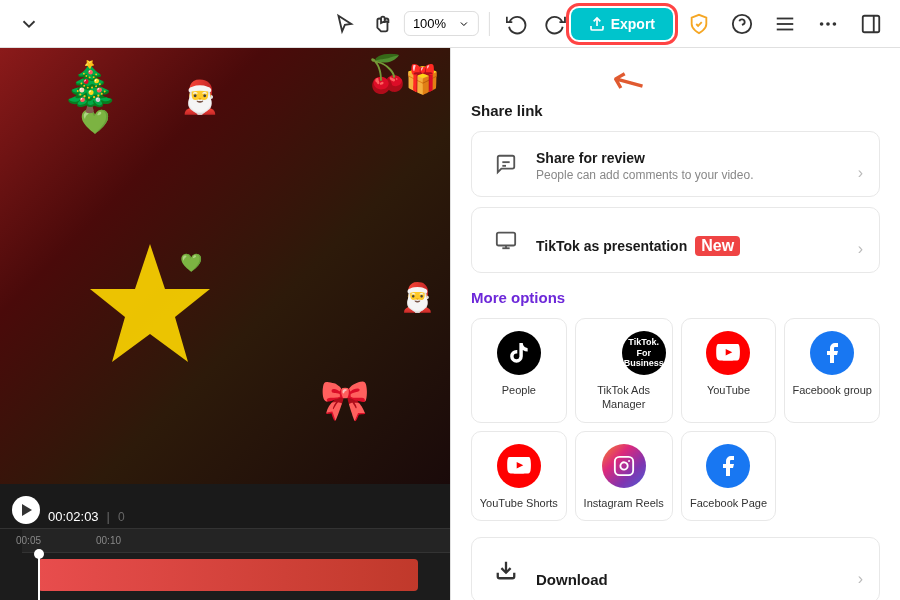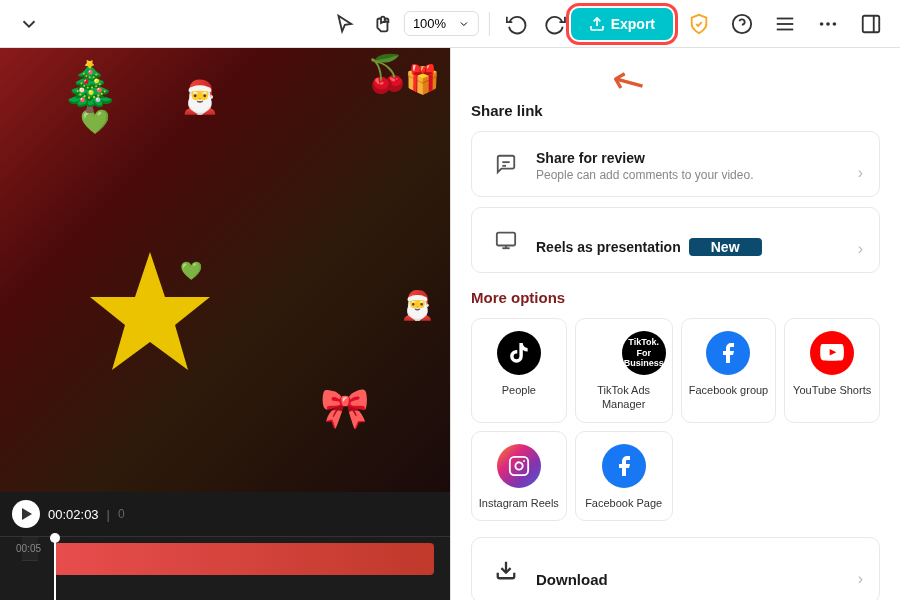--- a/index.html
+++ b/index.html
@@ -550,7 +550,7 @@
         </div>
         <div class="share-option-text">
           <div class="share-option-title">
-            <span>Reels as presentation</span>
+            <span>TikTok as presentation</span>
             <span class="new-badge">New</span>
           </div>
         </div>

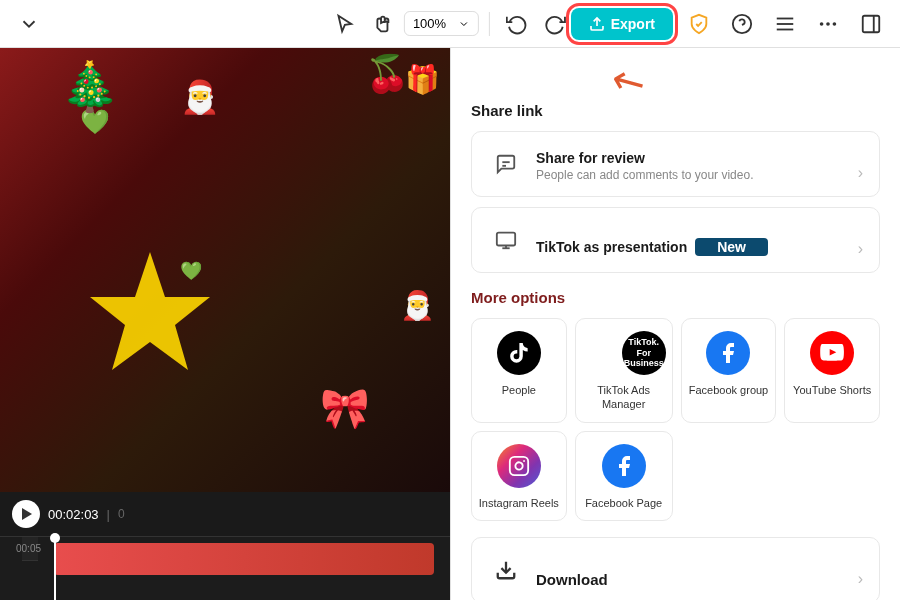--- a/index.html
+++ b/index.html
@@ -280,11 +280,11 @@
       margin-bottom: 2px;
     }
     .new-badge {
-      background: #0c4a6e;
+      background: #ef4444;
       color: #fff;
-      font-size: 14px;
+      font-size: 16px;
       font-weight: 700;
-      padding: 1px 22px;
+      padding: 1px 6px;
       border-radius: 4px;
     }
     .share-option-desc {

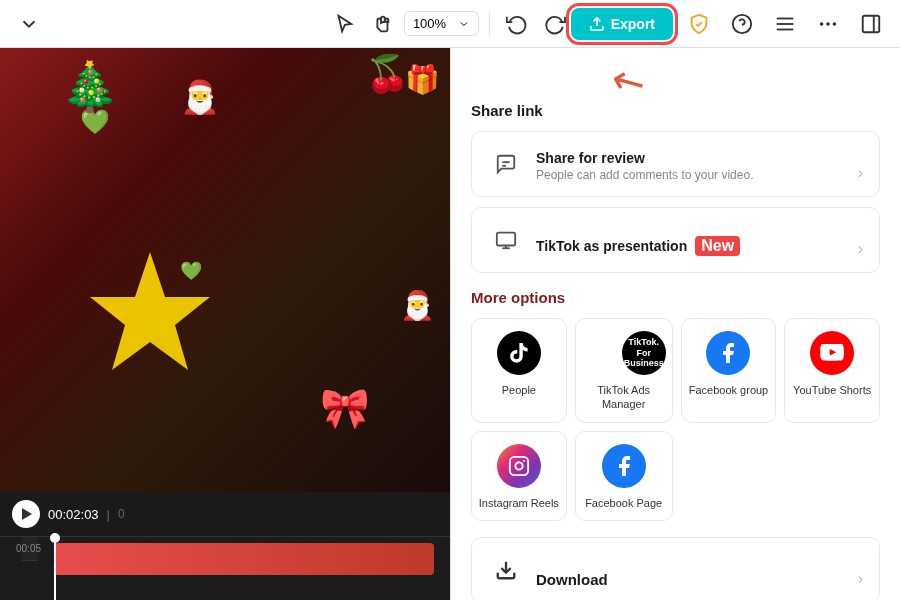--- a/index.html
+++ b/index.html
@@ -299,7 +299,7 @@
     .more-options-title {
       font-size: 15px;
       font-weight: 600;
-      color: #7f1d1d;
+      color: #6d28d9;
       margin: 6px 0 12px;
     }
 

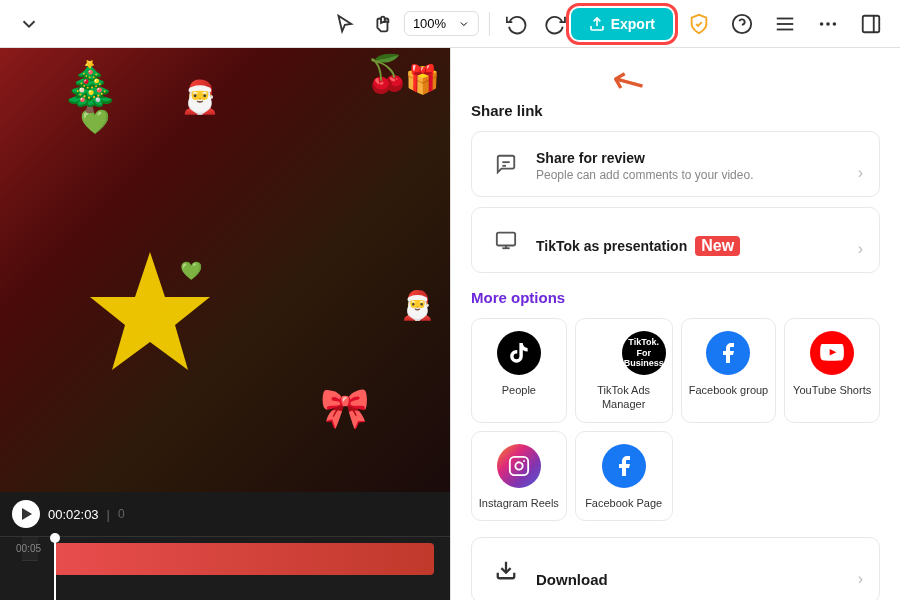--- a/index.html
+++ b/index.html
@@ -579,6 +579,14 @@
           <span class="social-label">TikTok Ads Manager</span>
         </div>
 
+        <div class="social-item">
+          <div class="social-icon icon-youtube">
+            <svg width="24" height="18" viewBox="0 0 24 18" fill="white">
+              <path d="M23.5 2.8S23.2 1 22.5.3C21.6-.6 20.6-.6 20.2-.6 16.9-.8 12-.8 12-.8s-4.9 0-8.2.2c-.4 0-1.4 0-2.3.9C.8 1 .5 2.8.5 2.8S.2 4.9.2 7v1.9c0 2.1.3 4.2.3 4.2s.3 1.8 1 2.5c.9.9 2.1.9 2.6 1 1.9.2 8 .2 8 .2s4.9 0 8.2-.2c.4 0 1.4 0 2.3-.9.7-.7 1-2.5 1-2.5s.3-2.1.3-4.2V7c0-2.1-.4-4.2-.4-4.2zM9.7 11.5V5l6.6 3.3-6.6 3.2z"></path>
+            </svg>
+          </div>
+          <span class="social-label">YouTube</span>
+        </div>
 
         <div class="social-item">
           <div class="social-icon icon-facebook">

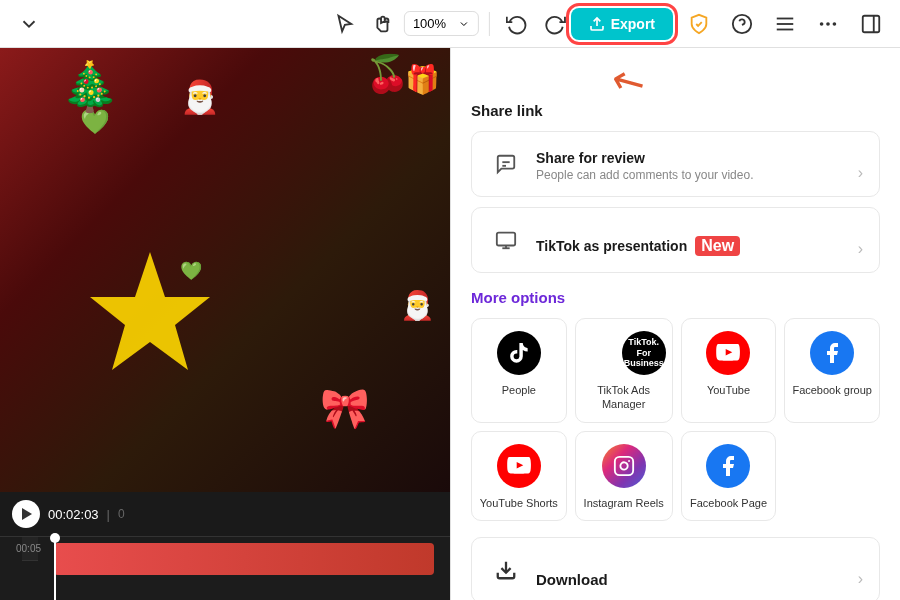--- a/index.html
+++ b/index.html
@@ -143,8 +143,8 @@
       background: #1a1a1a;
       height: 44px;
       display: flex;
-      align-items: center;
-      padding: 12px 12px;
+      align-items: flex-end;
+      padding: 4px 12px;
       gap: 8px;
       color: #fff;
       font-size: 13px;

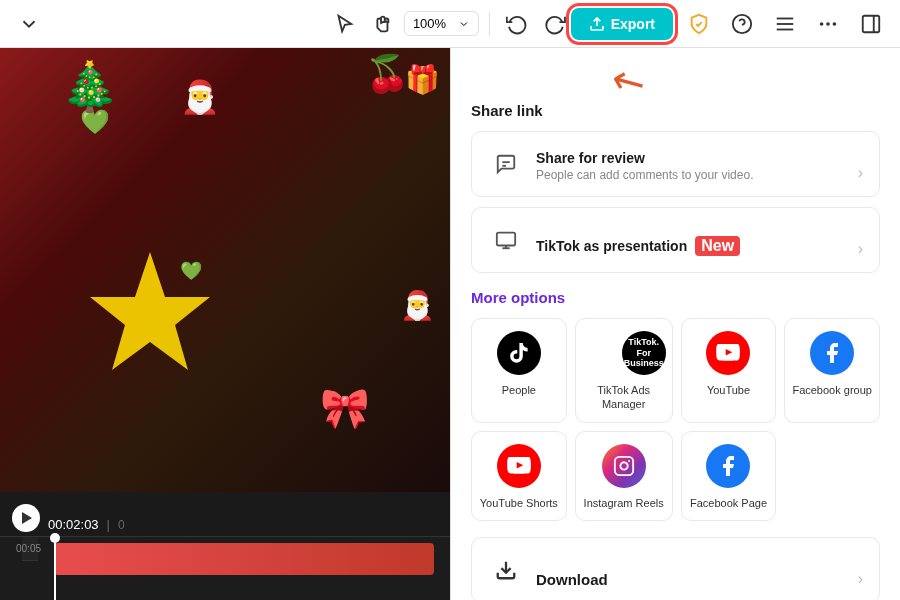--- a/index.html
+++ b/index.html
@@ -171,11 +171,11 @@
     
     .timeline {
       background: #1c1c1c;
-      height: 64px;
+      height: 72px;
       border-top: 1px solid #333;
       position: relative;
       display: flex;
-      flex-direction: row;
+      flex-direction: column;
       padding-left: 22px;
     }
     .timeline-ruler {

